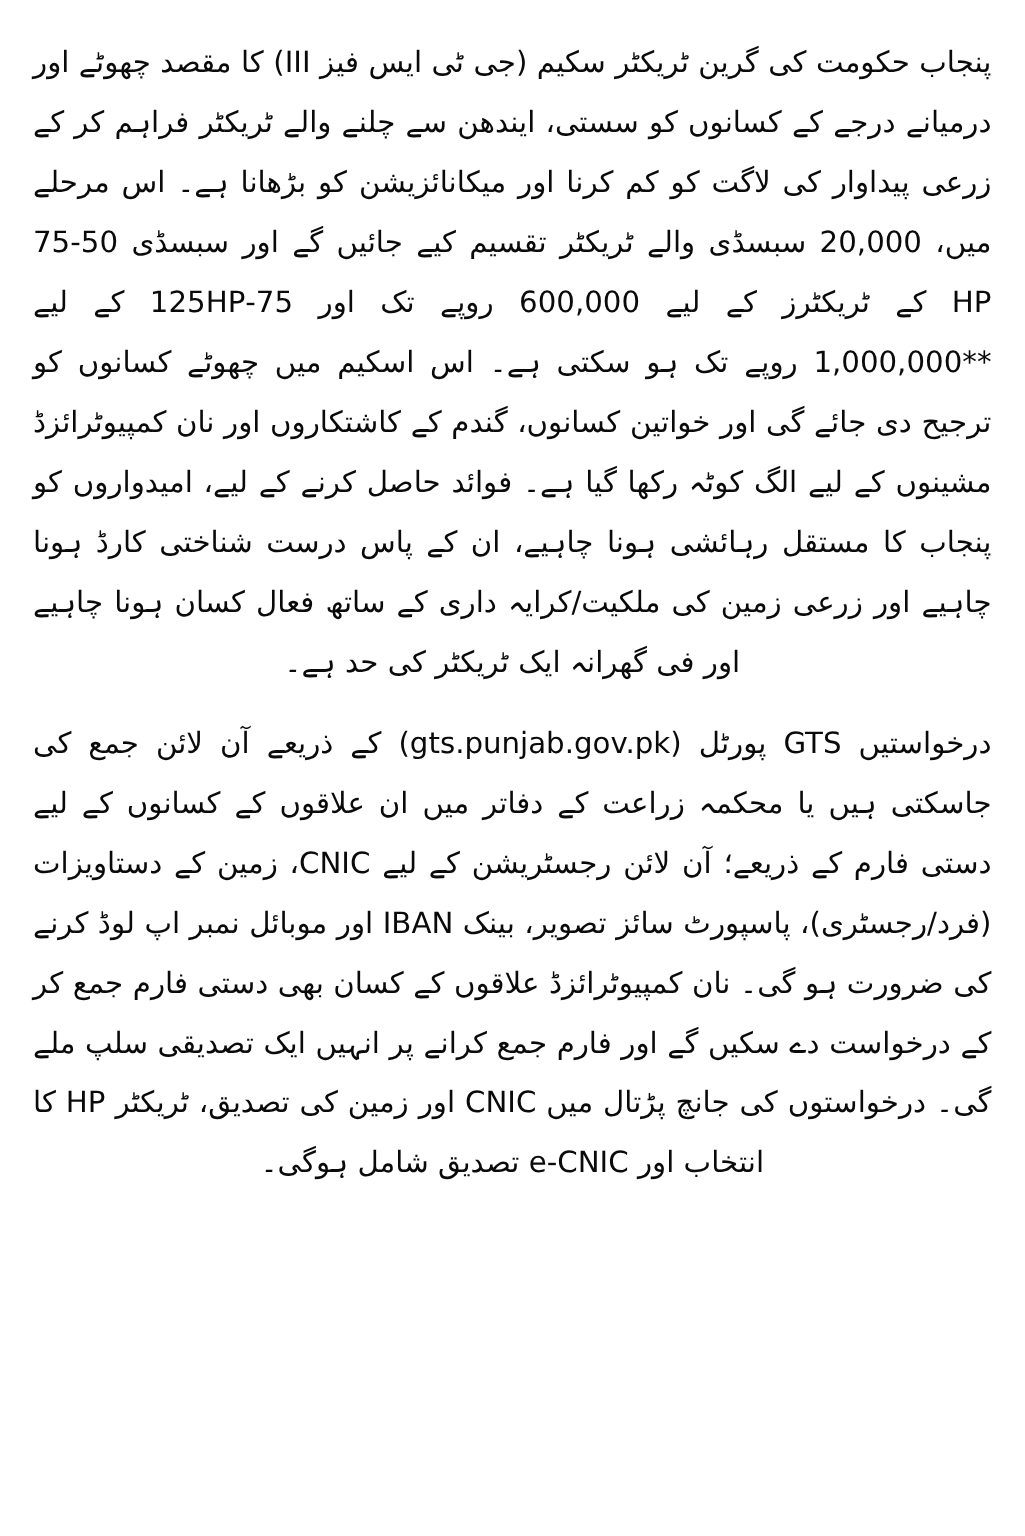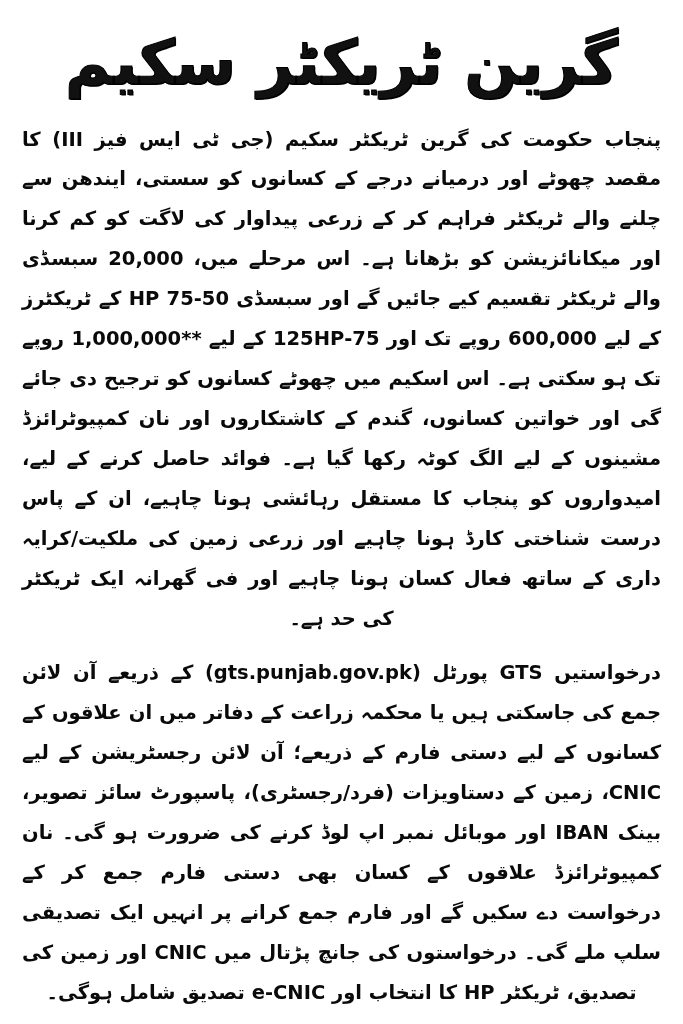--- a/index.html
+++ b/index.html
@@ -53,7 +53,6 @@
 
 <div class="page">
 
-  <h1 class="doc-title">گرین ٹریکٹر سکیم</h1>
 
   <p class="body-text">پنجاب حکومت کی گرین ٹریکٹر سکیم (جی ٹی ایس فیز III) کا مقصد چھوٹے اور درمیانے درجے کے کسانوں کو سستی، ایندھن سے چلنے والے ٹریکٹر فراہم کر کے زرعی پیداوار کی لاگت کو کم کرنا اور میکانائزیشن کو بڑھانا ہے۔ اس مرحلے میں، 20,000 سبسڈی والے ٹریکٹر تقسیم کیے جائیں گے اور سبسڈی 50-75 HP کے ٹریکٹرز کے لیے 600,000 روپے تک اور 75-125HP کے لیے **1,000,000 روپے تک ہو سکتی ہے۔ اس اسکیم میں چھوٹے کسانوں کو ترجیح دی جائے گی اور خواتین کسانوں، گندم کے کاشتکاروں اور نان کمپیوٹرائزڈ مشینوں کے لیے الگ کوٹہ رکھا گیا ہے۔ فوائد حاصل کرنے کے لیے، امیدواروں کو پنجاب کا مستقل رہائشی ہونا چاہیے، ان کے پاس درست شناختی کارڈ ہونا چاہیے اور زرعی زمین کی ملکیت/کرایہ داری کے ساتھ فعال کسان ہونا چاہیے اور فی گھرانہ ایک ٹریکٹر کی حد ہے۔</p>
 

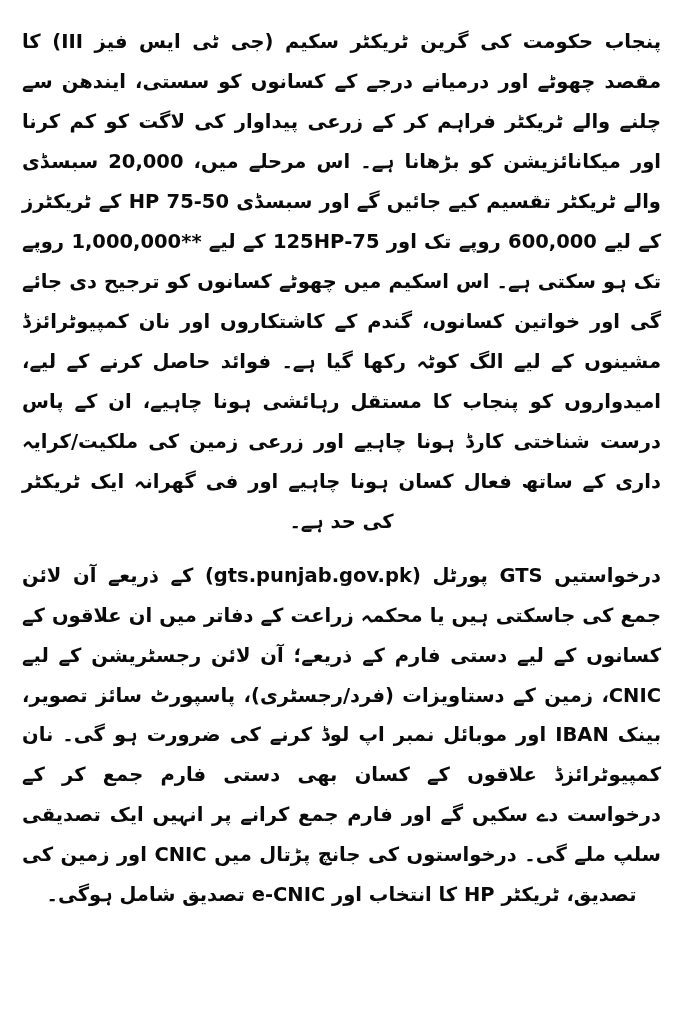--- a/index.html
+++ b/index.html
@@ -42,7 +42,7 @@
     font-size: 19.5px;
     line-height: 2.05;
     color: #0a0a0a;
-    font-weight: bold;
+    font-weight: normal;
     margin: 0 0 14px 0;
     padding: 0 4px;
     unicode-bidi: plaintext;

